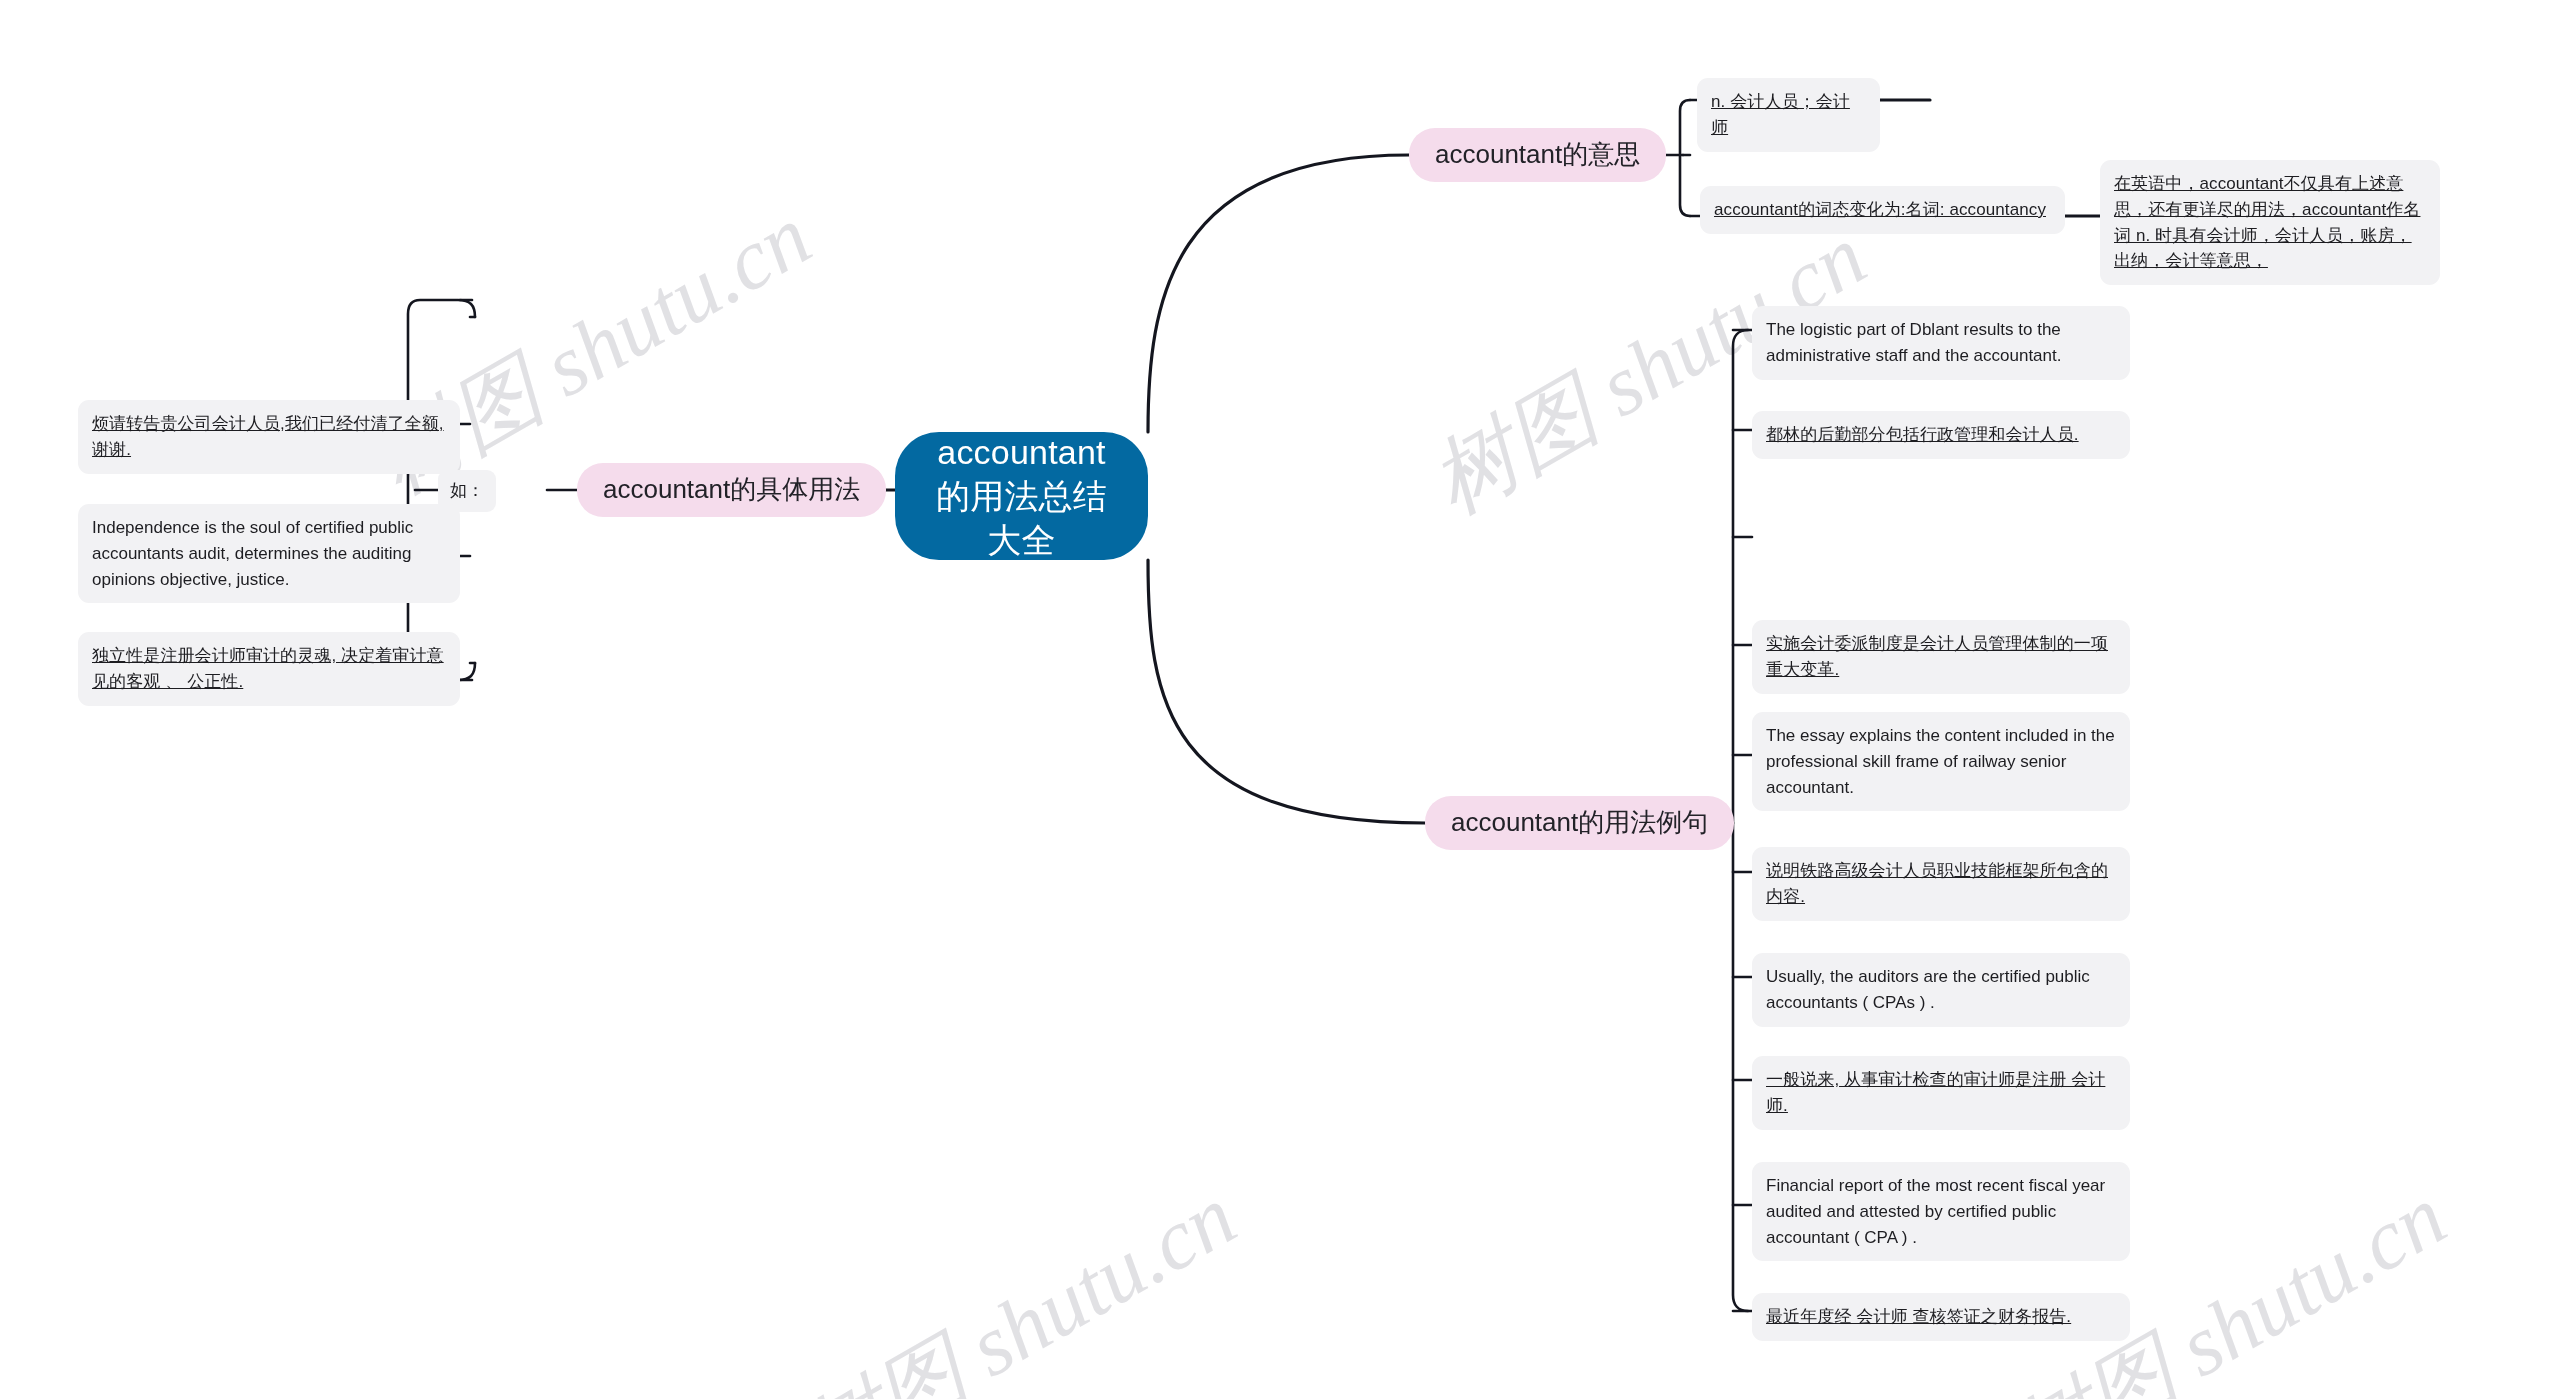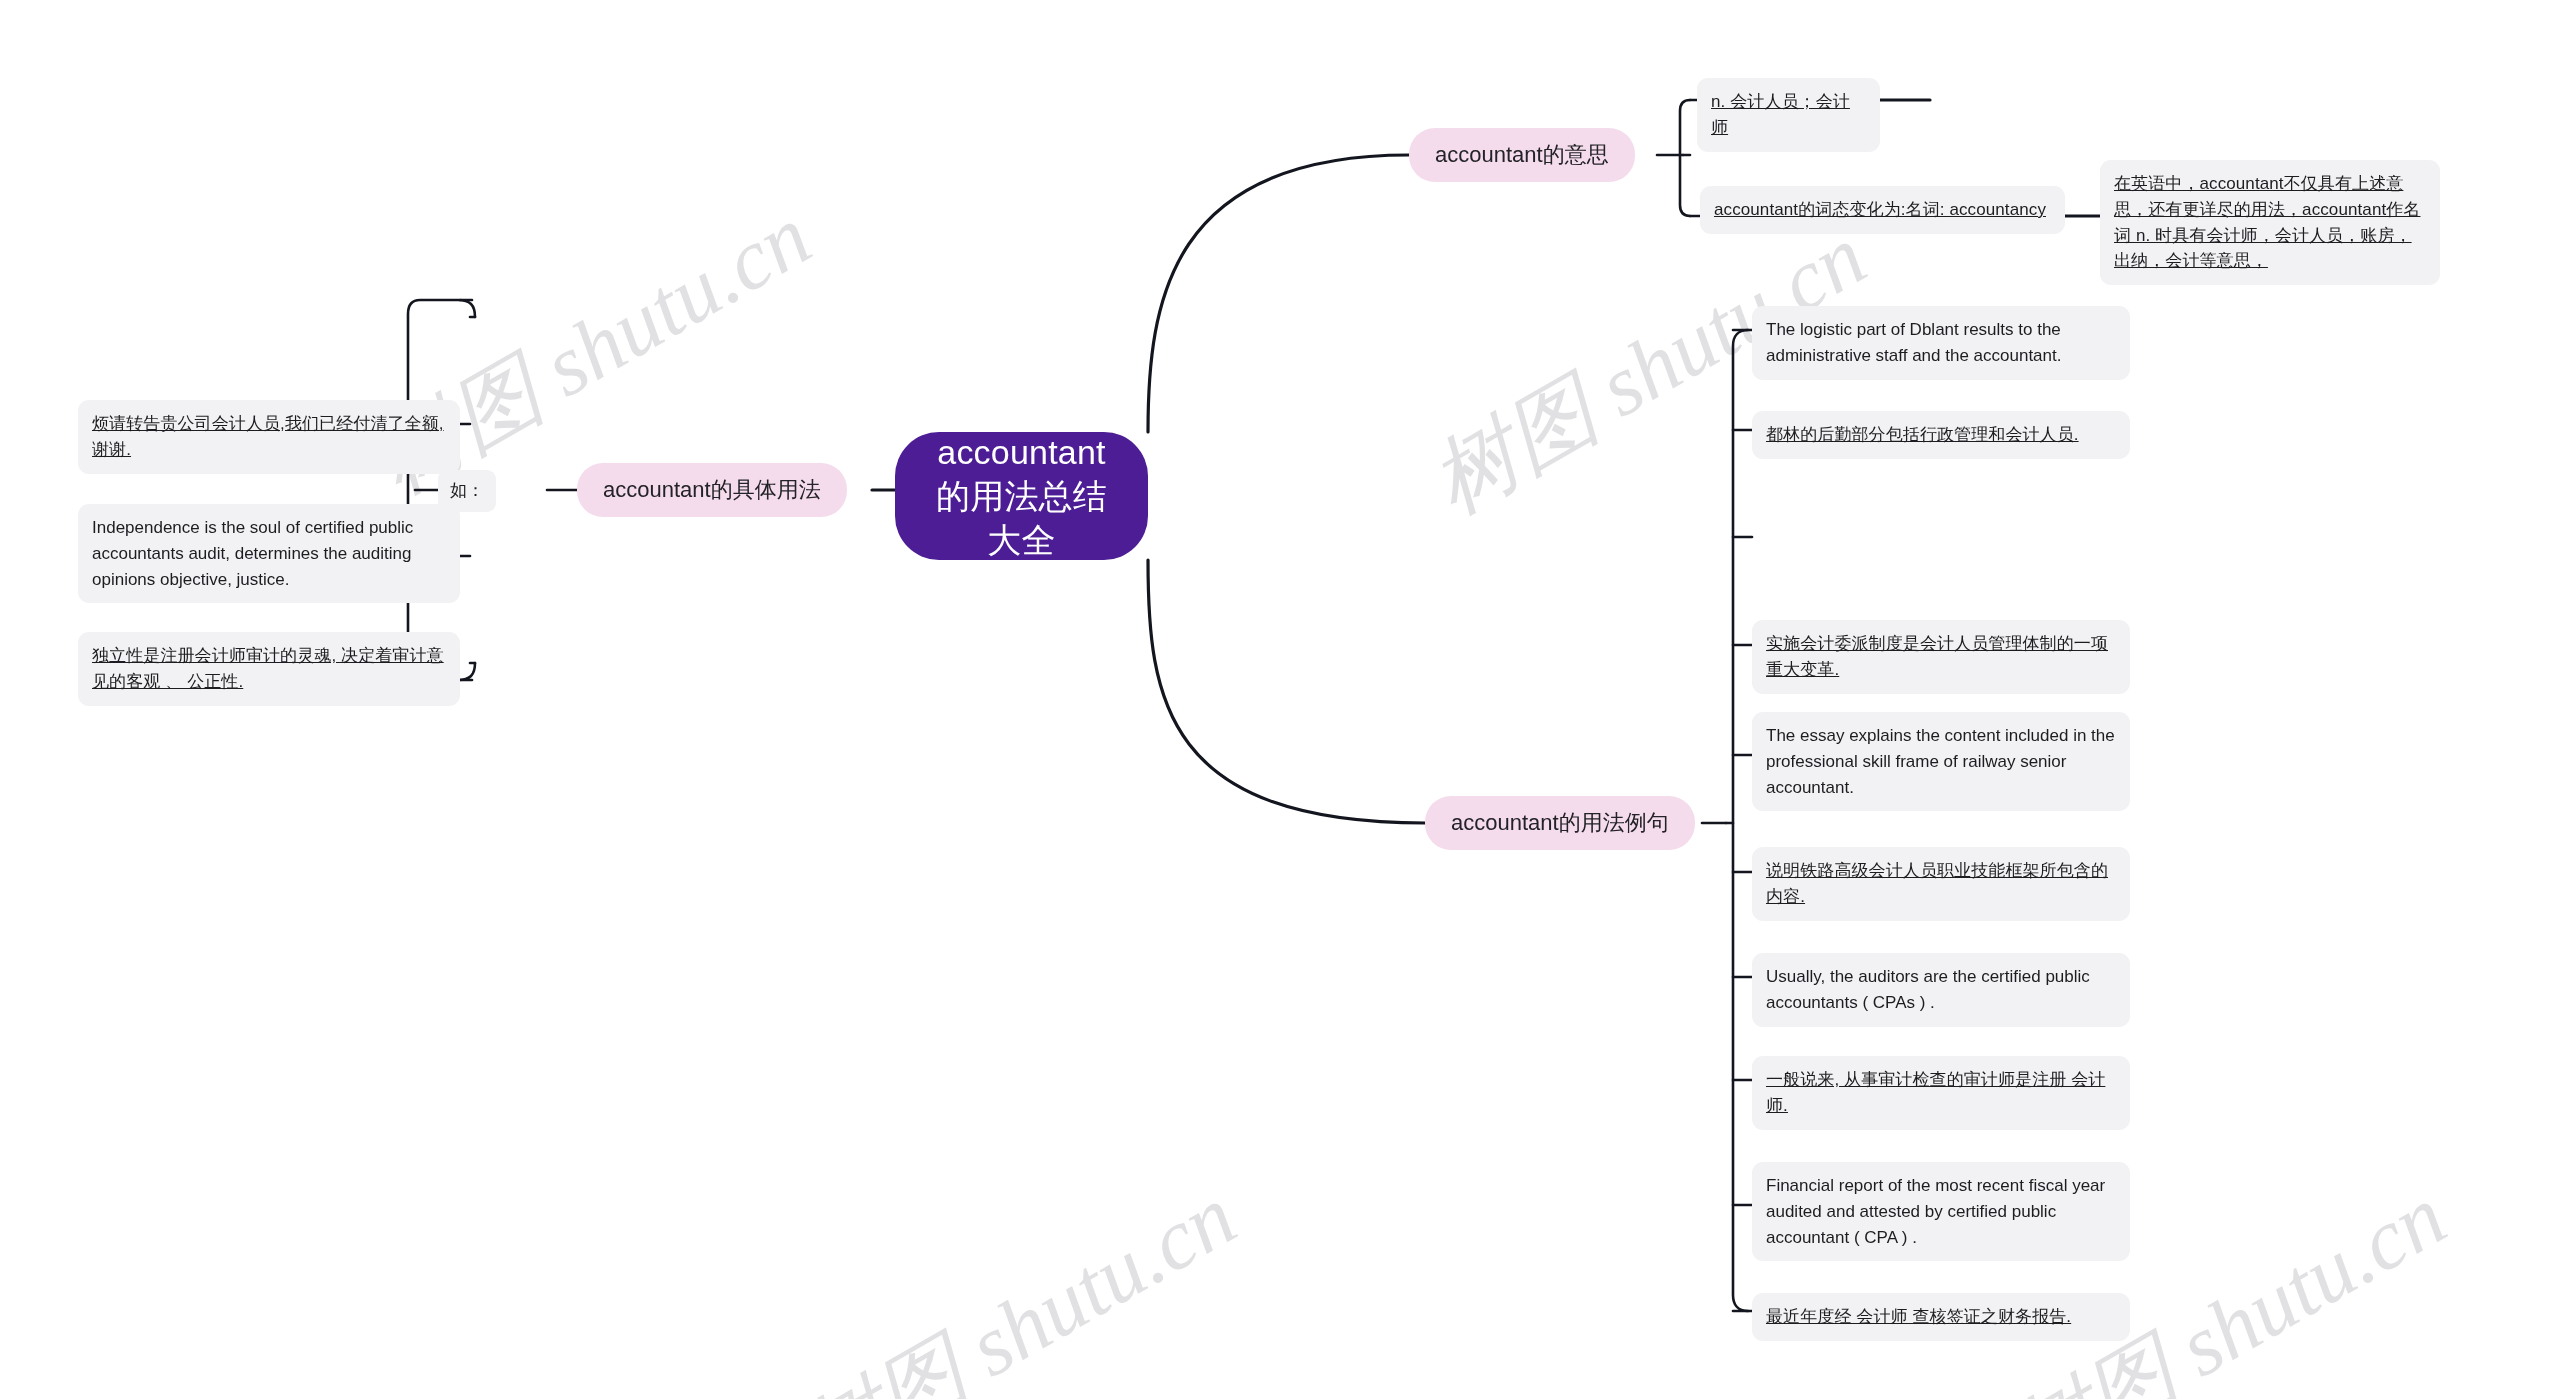--- a/index.html
+++ b/index.html
@@ -46,7 +46,7 @@
     background:#f5dcec;color:#222228;
     border-radius:26px;
     display:flex;align-items:center;justify-content:center;
-    font-size:22px;line-height:1.3;
+    font-size:26px;line-height:1.3;
     padding:11px 26px;
     white-space:nowrap;
   }

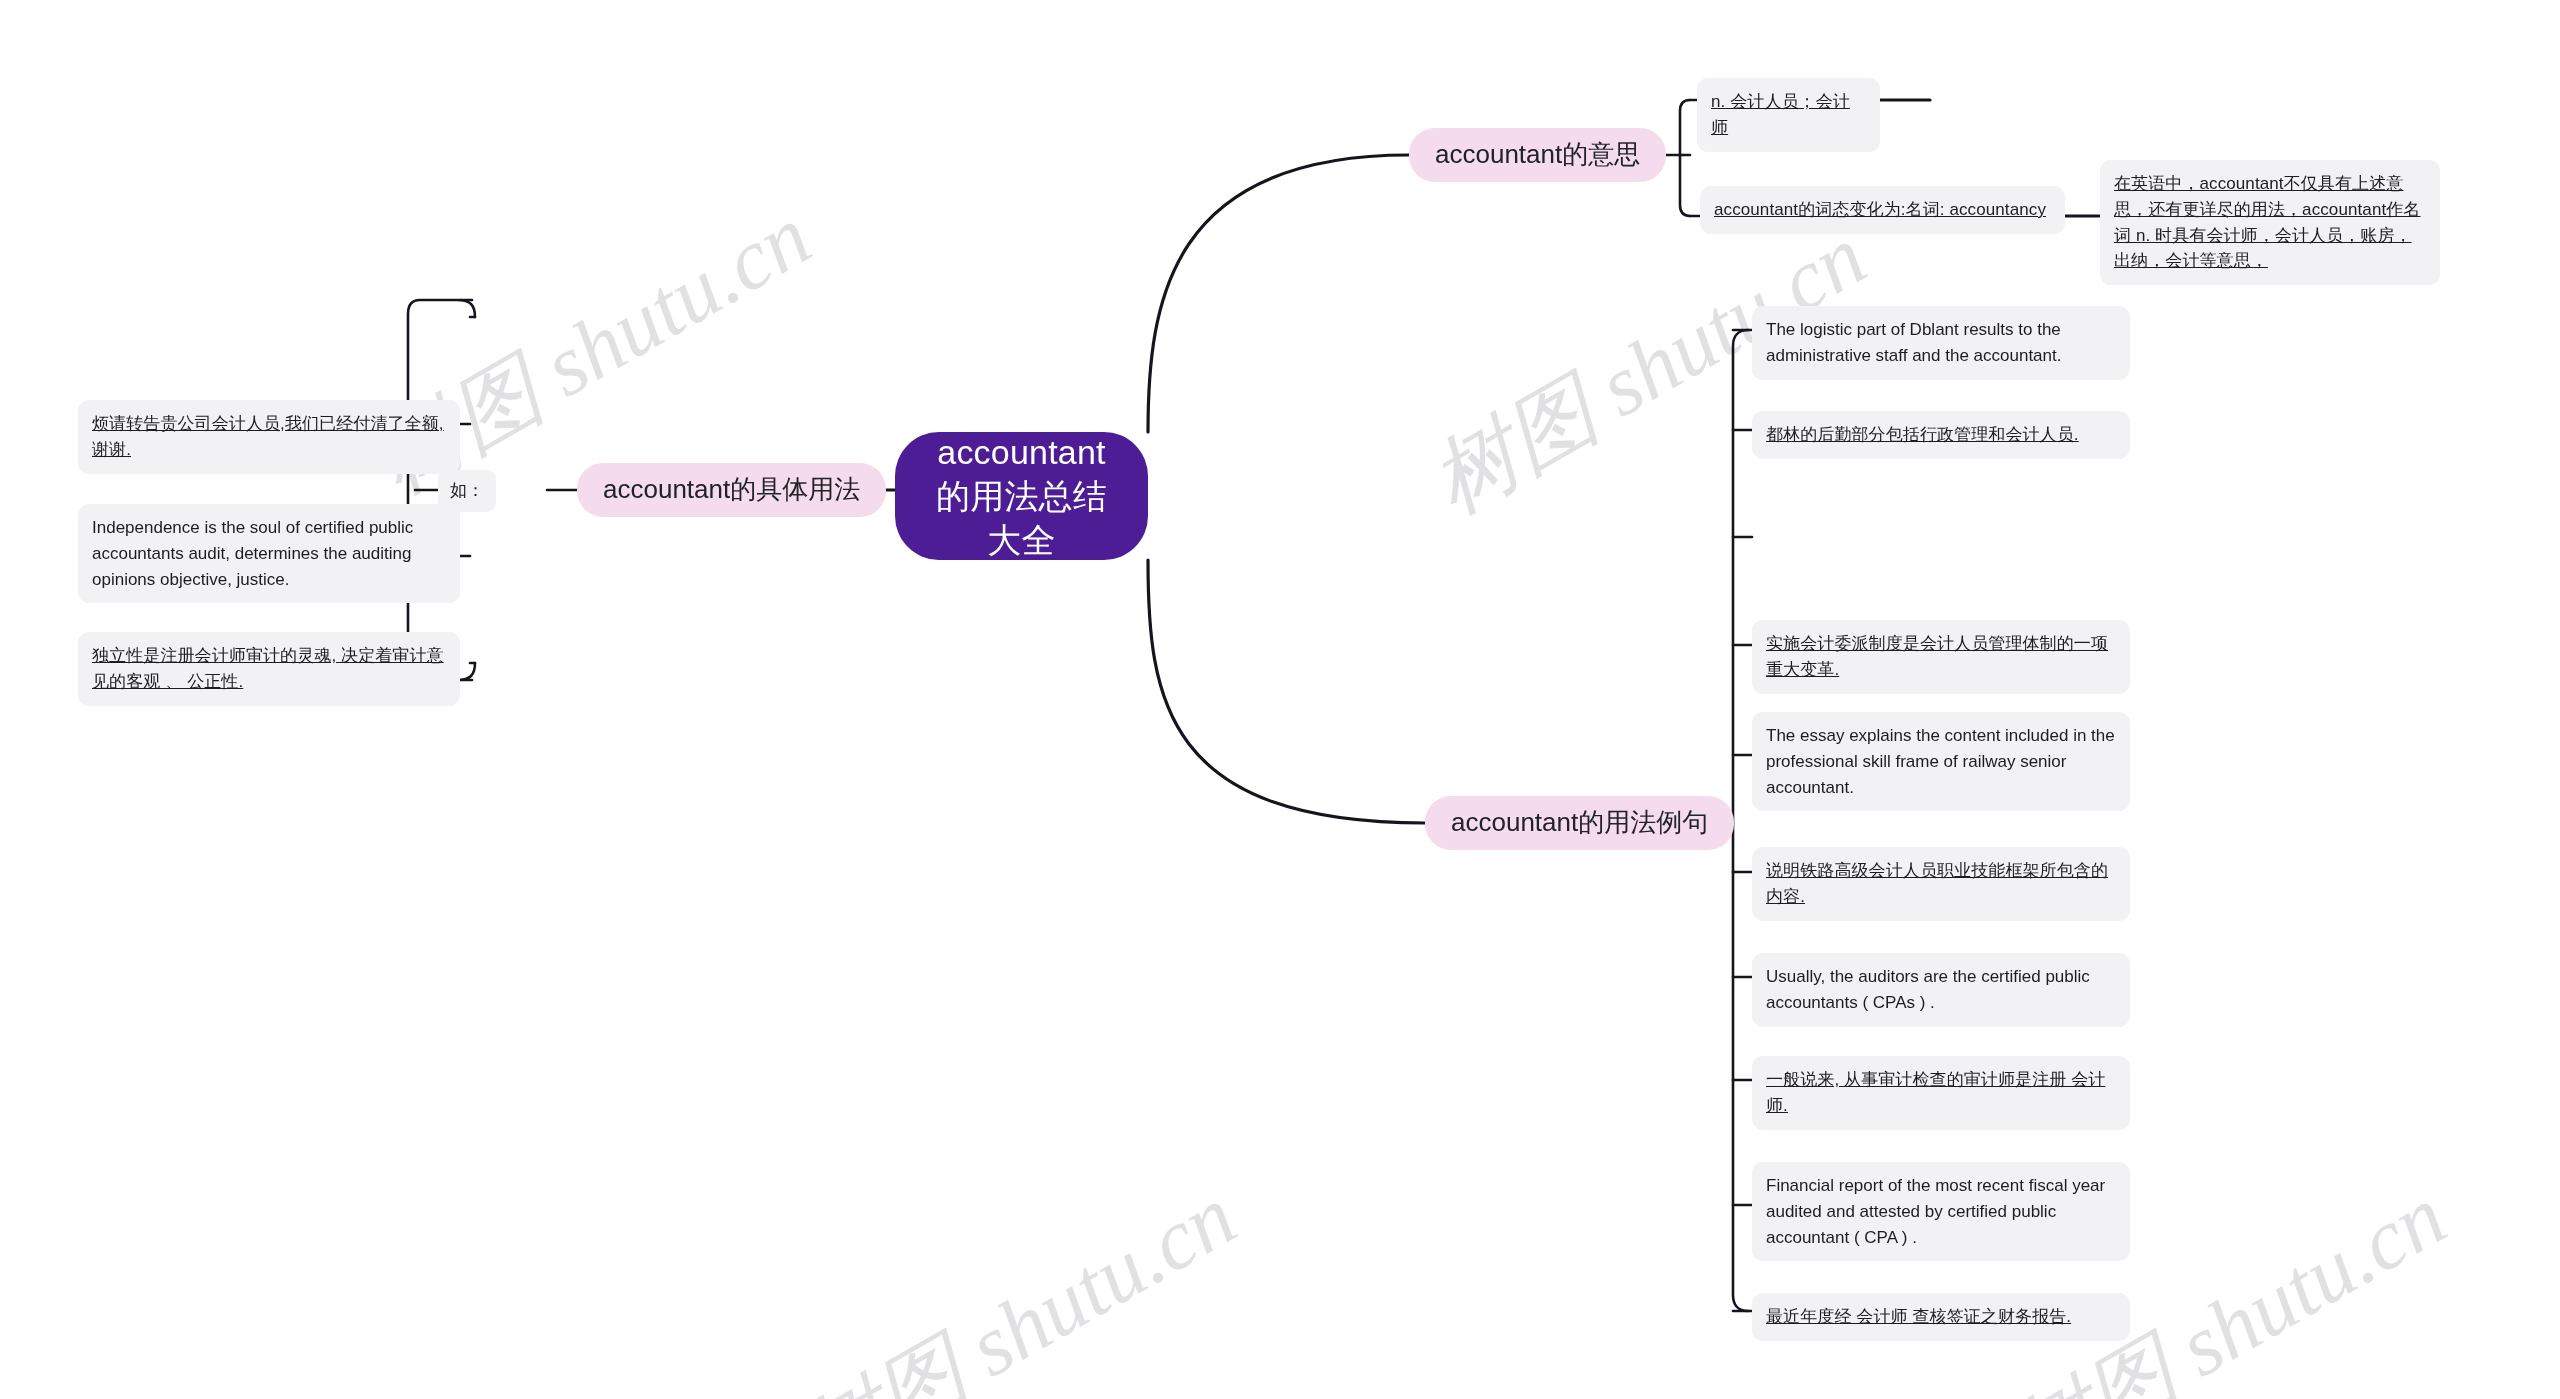--- a/index.html
+++ b/index.html
@@ -33,7 +33,7 @@
   .node{position:absolute;z-index:3;box-sizing:border-box;}
 
   .root{
-    background:#4c1d95;color:#ffffff;
+    background:#0369a1;color:#ffffff;
     border-radius:44px;
     display:flex;align-items:center;justify-content:center;
     text-align:center;

